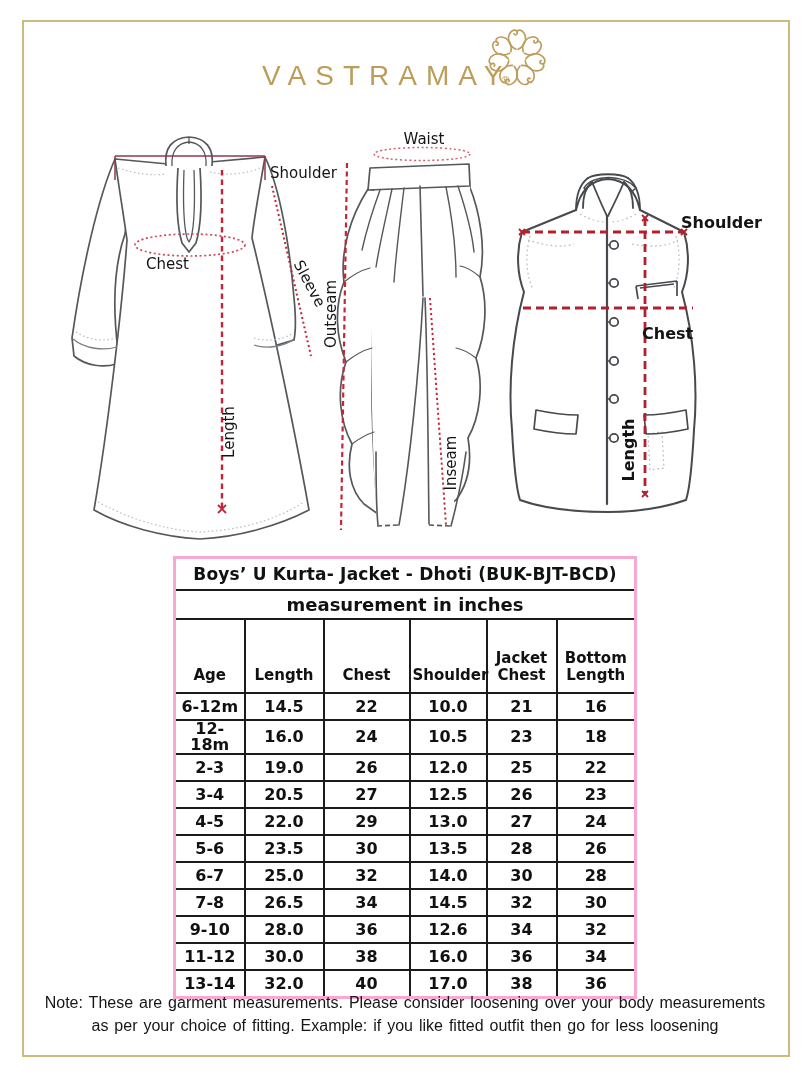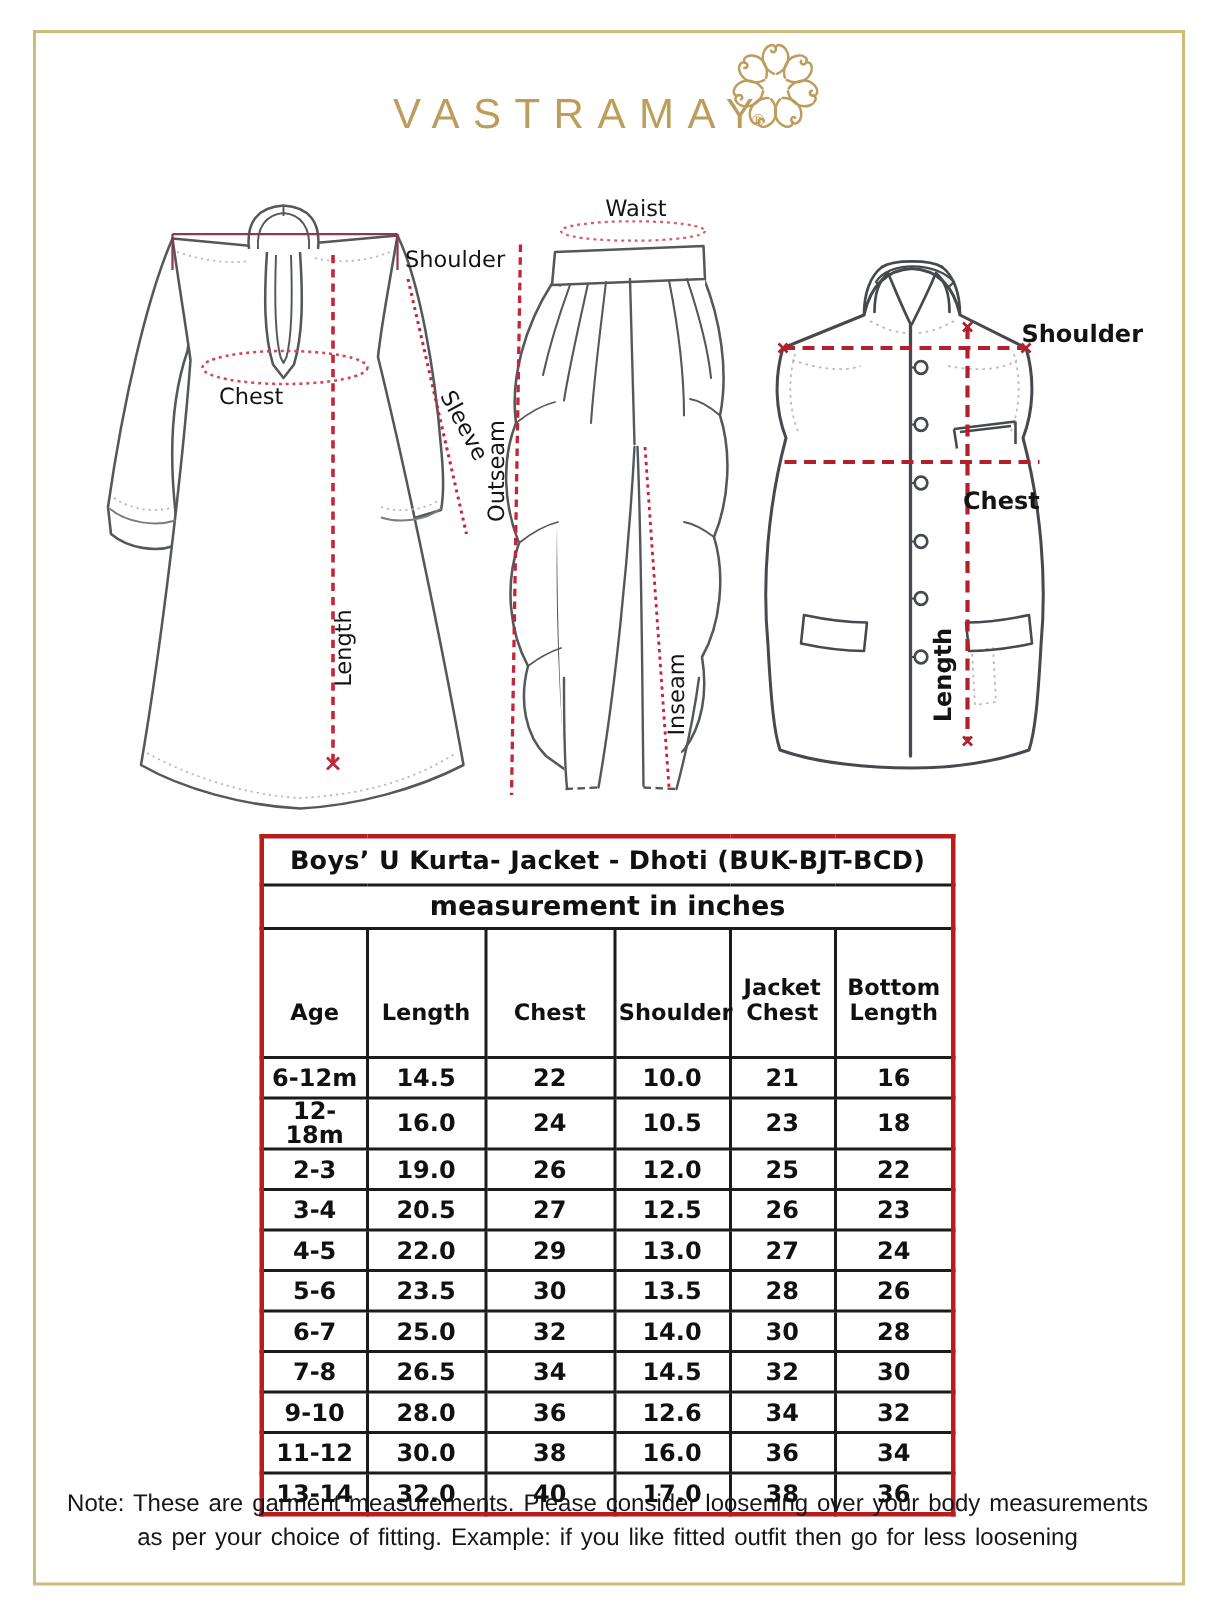--- a/index.html
+++ b/index.html
@@ -19,7 +19,7 @@
   .lbl-b{font-size:16px;font-weight:bold;}
   
   .size-table{position:absolute;left:173px;top:556px;width:461px;border-collapse:collapse;
-              table-layout:fixed;border:3px solid #b91c1c;}
+              table-layout:fixed;border:3px solid #f9a8d4;}
   .size-table th,.size-table td{border:2px solid #1b1b1b;text-align:center;padding:0 2px;
               font-family:"DejaVu Sans",sans-serif;color:#111;}
   .t-title{height:30px;font-size:17px;font-weight:bold;font-family:"Liberation Sans",sans-serif;letter-spacing:.2px;}

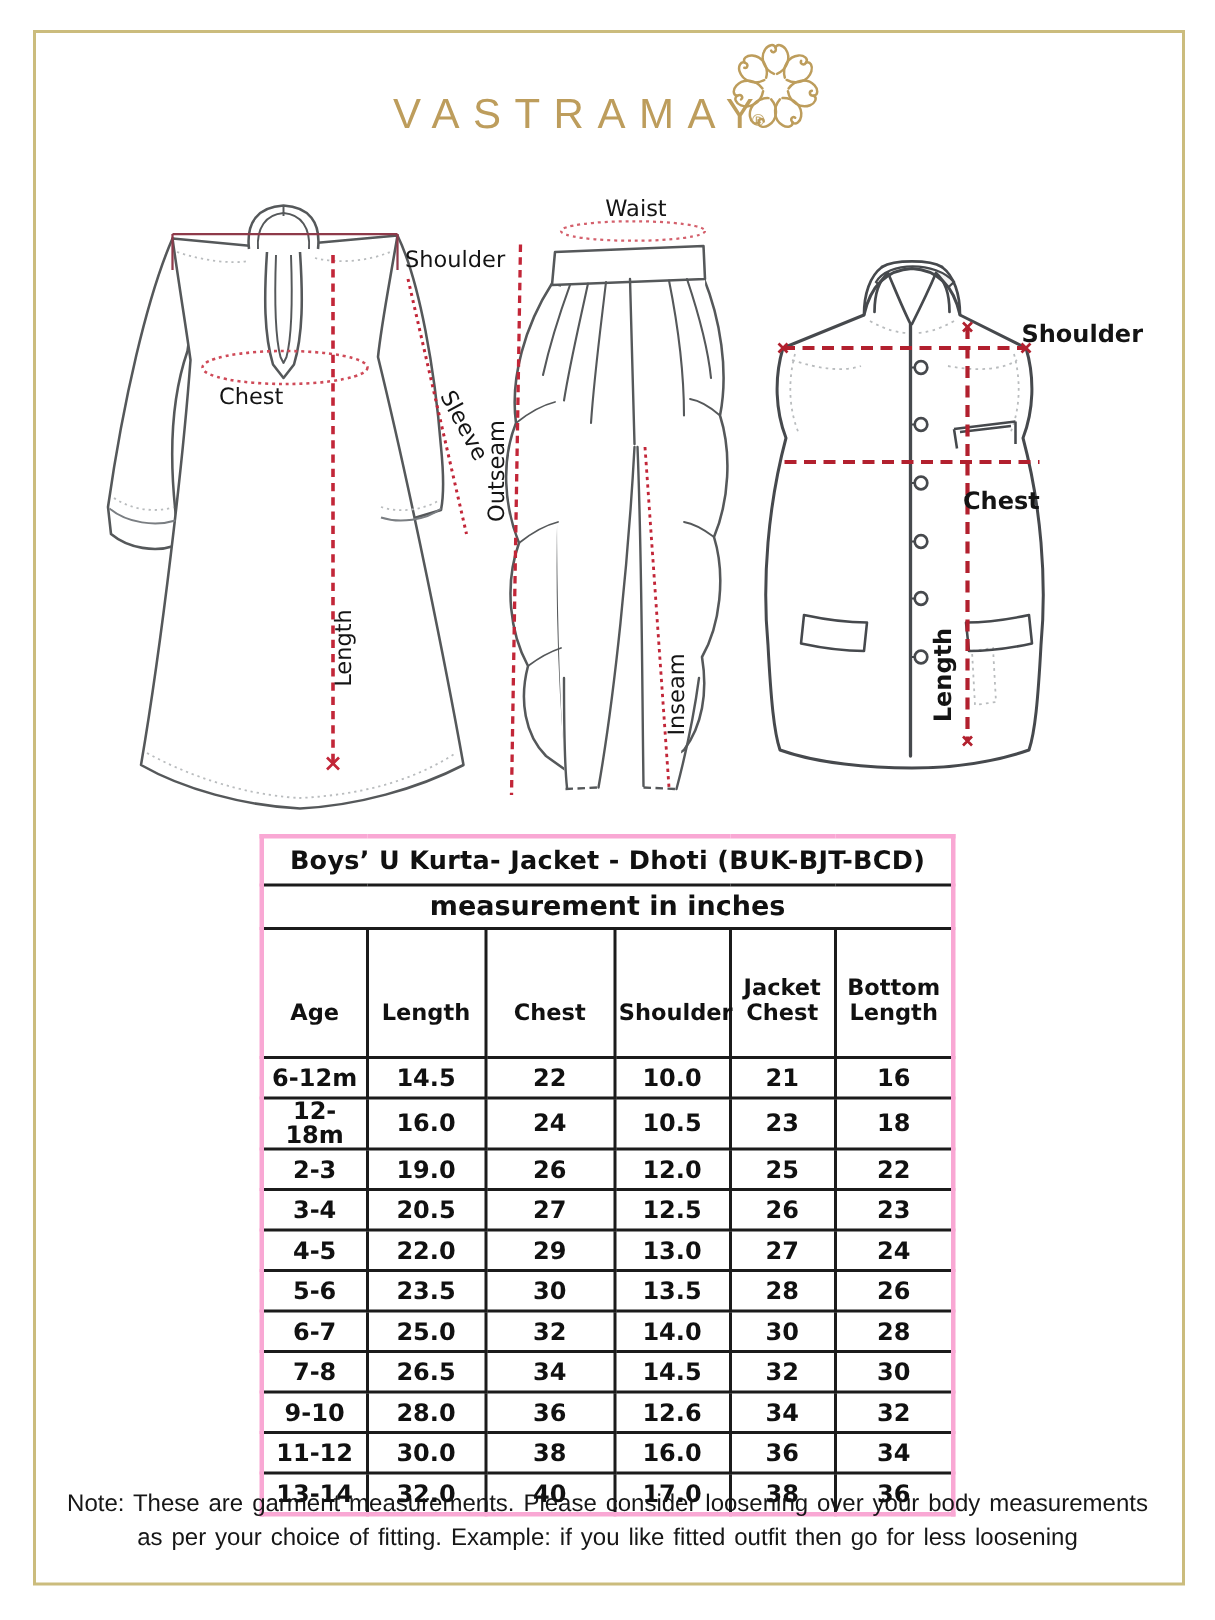--- a/index.html
+++ b/index.html
@@ -25,7 +25,7 @@
   .t-title{height:30px;font-size:17px;font-weight:bold;font-family:"Liberation Sans",sans-serif;letter-spacing:.2px;}
   .t-sub{height:27px;font-size:18px;font-weight:bold;}
   .size-table thead th.colhead{height:64px;vertical-align:bottom;font-size:15px;font-weight:bold;
-              line-height:1.15;padding-bottom:20px;}
+              line-height:1.15;padding-bottom:8px;}
   .size-table tbody td{height:25px;font-size:16px;font-weight:bold;line-height:1;}
   
   .note{position:absolute;left:38px;right:38px;top:976px;text-align:center;

